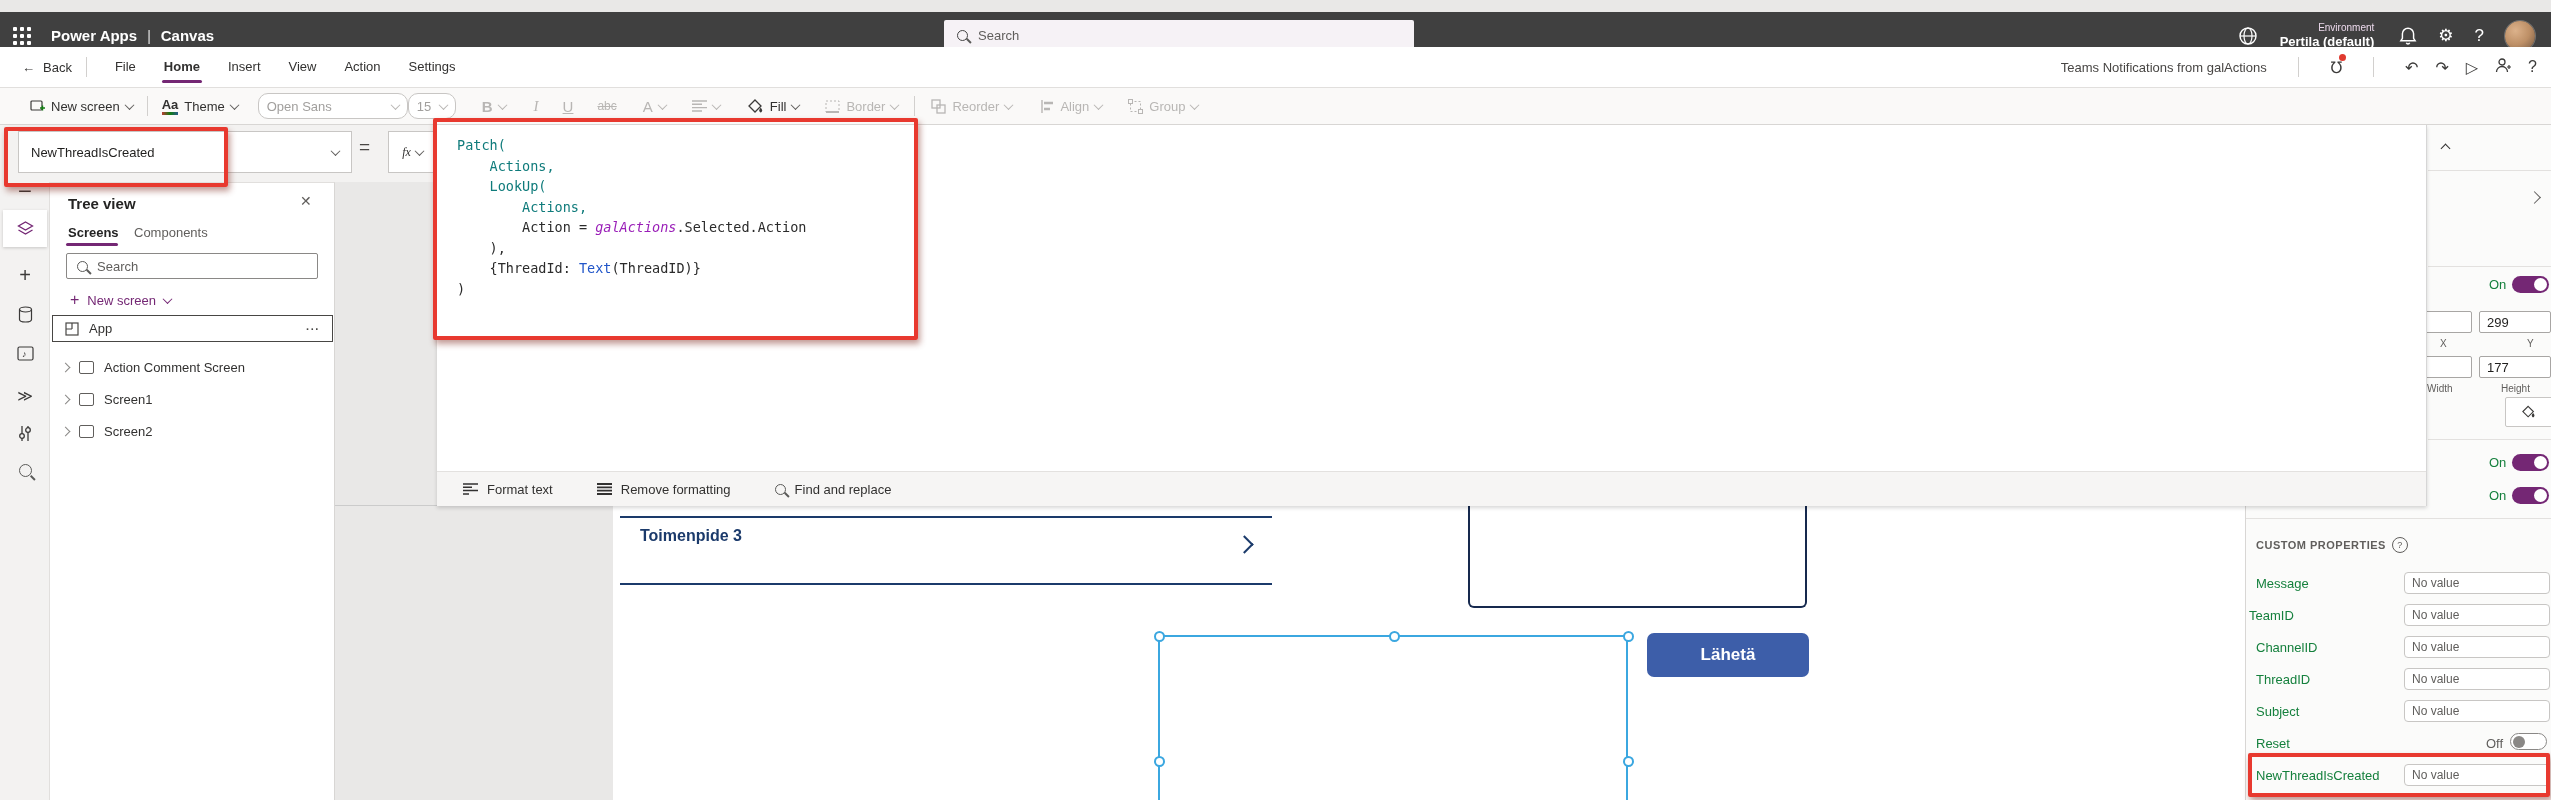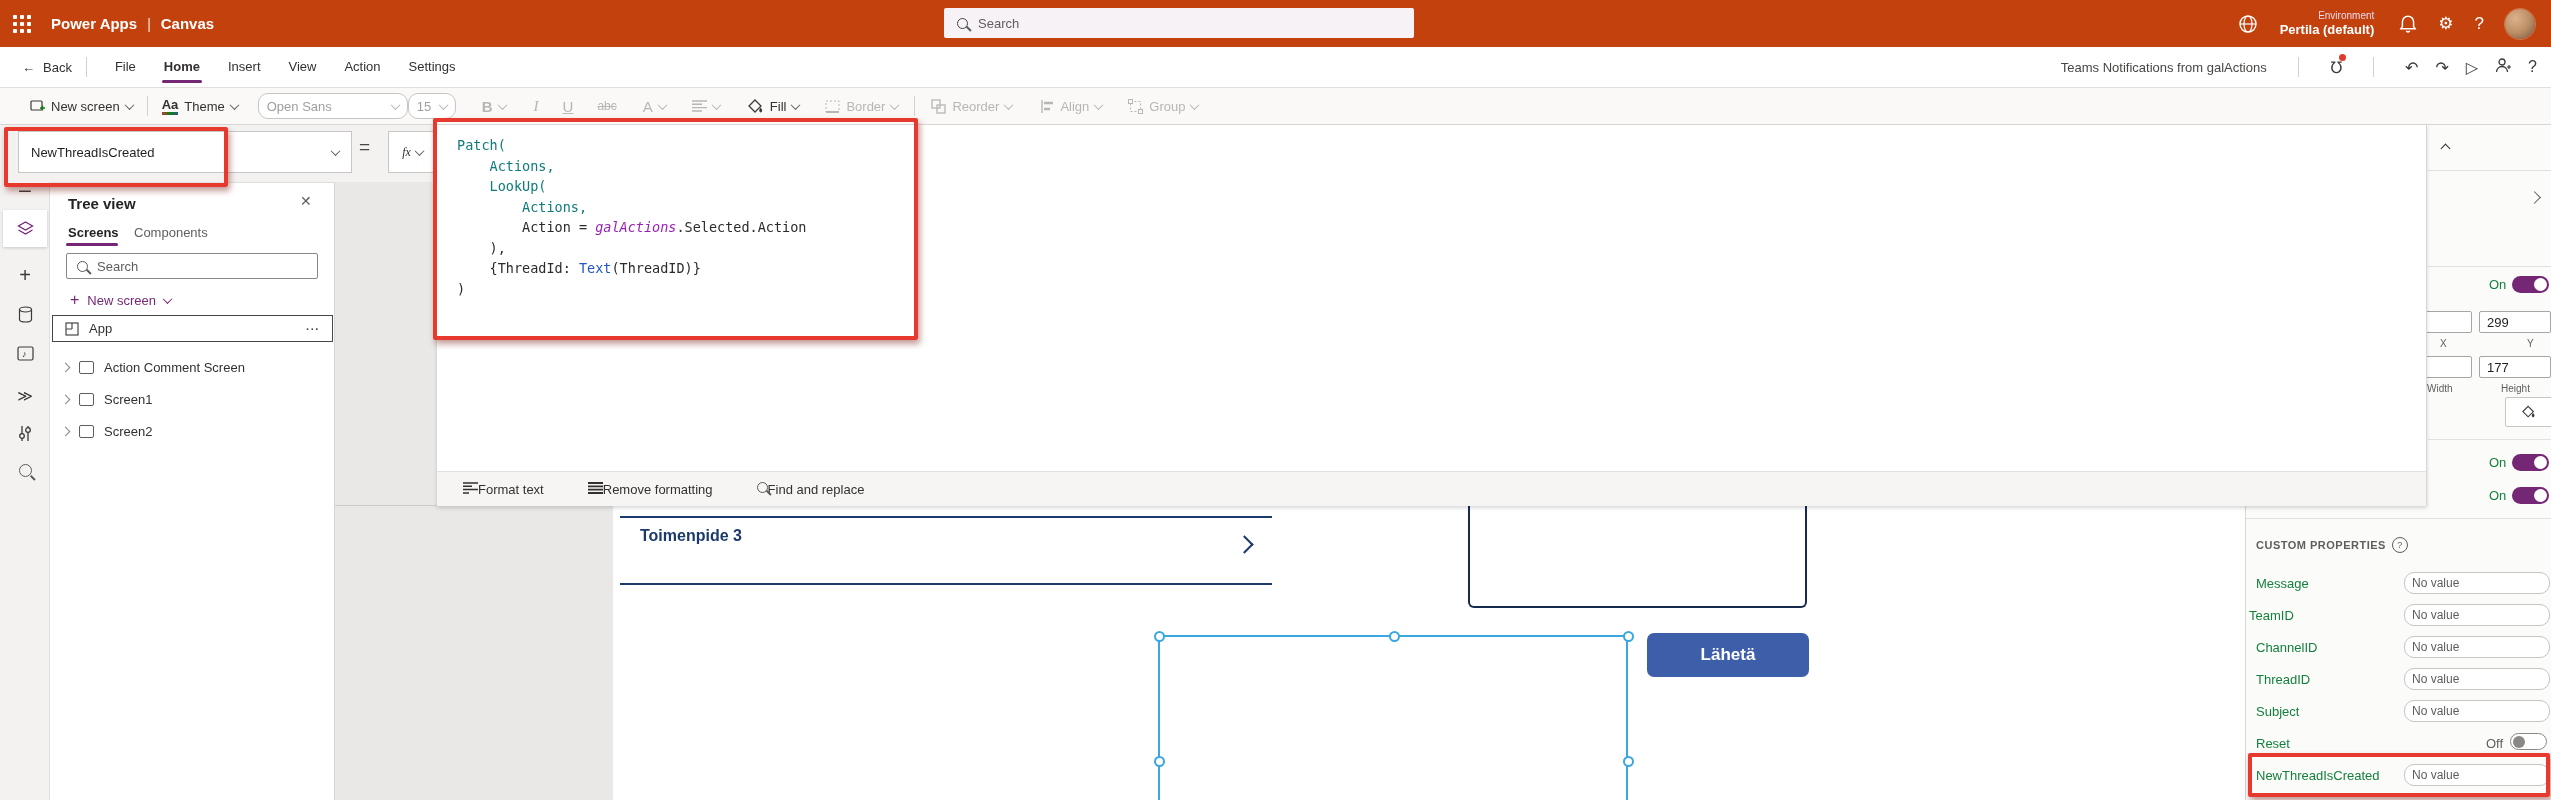--- a/index.html
+++ b/index.html
@@ -6,7 +6,7 @@
   .app{position:relative;width:2551px;height:800px;background:#e9e8e7;overflow:hidden;
        font-family:"Liberation Sans",sans-serif;color:#323130}
   
-  .topbar{position:absolute;left:0;top:0;width:100%;height:47px;background:#c2410c;display:flex;align-items:center;color:#fff;z-index:6}
+  .topbar{position:absolute;left:0;top:12px;width:100%;height:47px;background:#404040;display:flex;align-items:center;color:#fff;z-index:6}
   .waffle{display:grid;grid-template-columns:repeat(3,4px);grid-gap:3px;margin:0 20px 0 13px;cursor:pointer}
   .waffle i{width:4px;height:4px;background:#fff;border-radius:1px}
   .brand{font-size:15px;font-weight:bold}

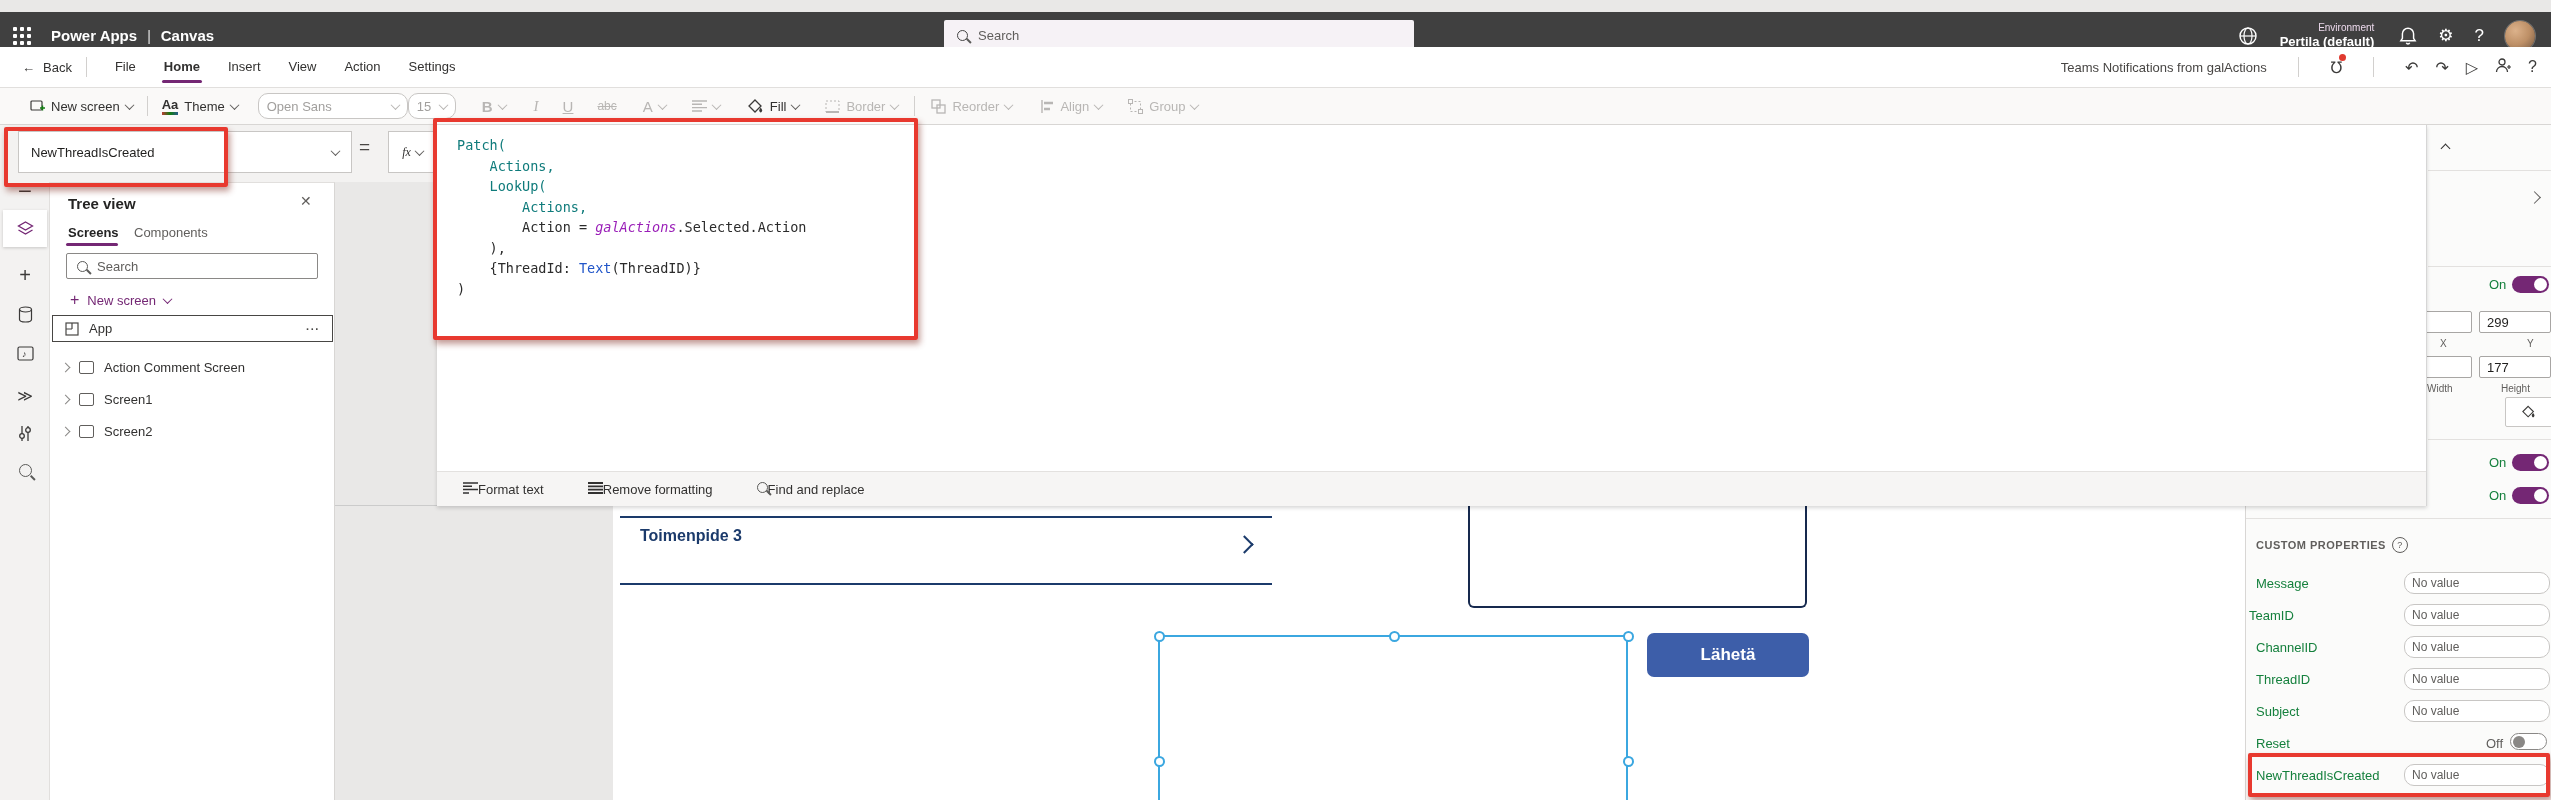--- a/index.html
+++ b/index.html
@@ -100,7 +100,7 @@
   .tok-fn{color:#0f7b7b}.tok-fn2{color:#2156c9}.tok-var{color:#9a1fb8;font-style:italic}.tok-plain{color:#2b2b2b}
   .fxtools{position:absolute;left:0;bottom:0;width:100%;height:35px;background:#f6f5f4;border-top:1px solid #e3e1df;display:flex;
       align-items:center;gap:44px;padding-left:26px;box-sizing:border-box;font-size:13px;color:#323130}
-  .fxtool{display:flex;cursor:pointer}
+  .fxtool{display:flex;align-items:center;gap:9px;cursor:pointer}
   
   .props{position:absolute;left:2245px;top:125px;width:306px;height:675px;background:#fbfbfa;border-left:1px solid #d8d6d4;
       box-sizing:border-box;font-size:13px;z-index:2}

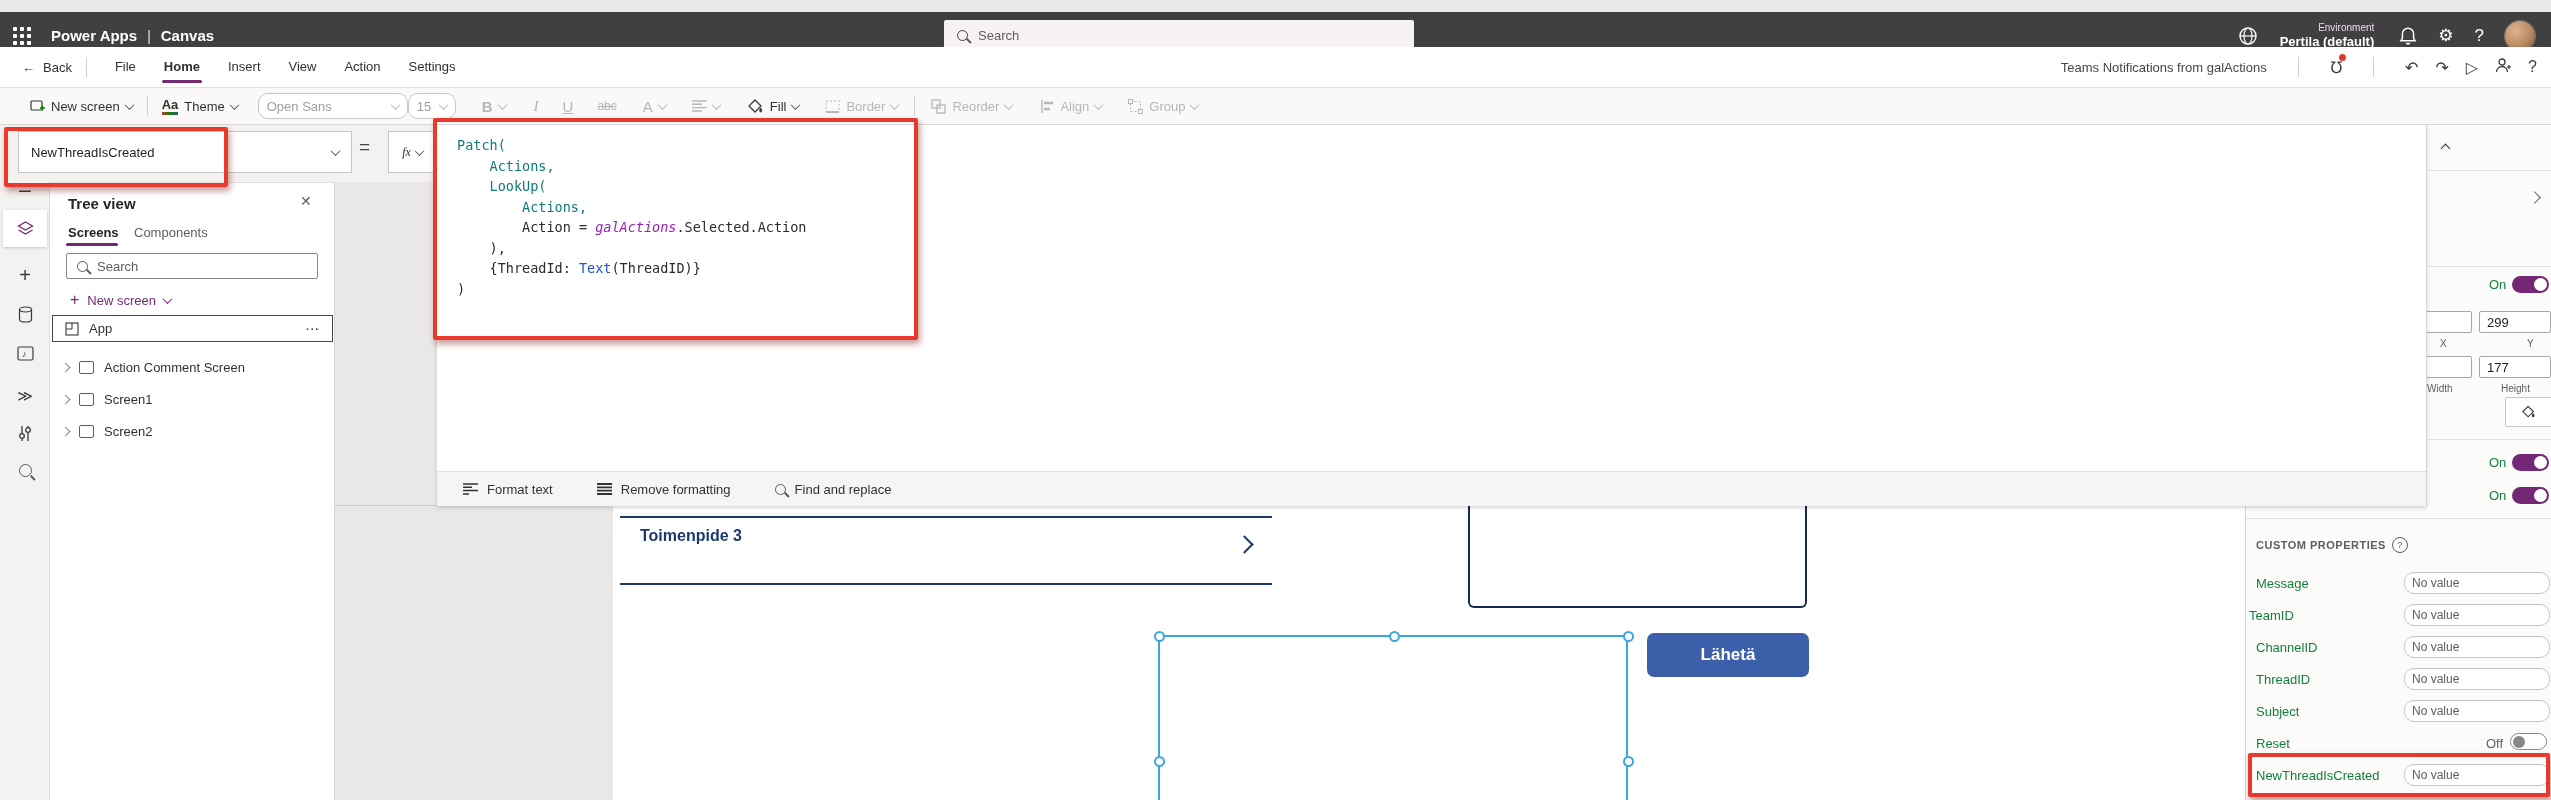--- a/index.html
+++ b/index.html
@@ -107,7 +107,7 @@
   .ppdiv{position:absolute;height:1px;background:#e3e1df}
   .plabel{position:absolute;color:#15803d}
   .tiny{position:absolute;font-size:10px;color:#605e5c}
-  .valbox{position:absolute;height:22px;border:1px solid #c8c6c4;background:#fff;border-radius:10px;font-size:12px;color:#605e5c;
+  .valbox{position:absolute;height:22px;border:1px solid #c8c6c4;background:#fff;border-radius:4px;font-size:12px;color:#605e5c;
       display:flex;align-items:center;padding-left:7px;box-sizing:border-box;cursor:text}
   .numbox{position:absolute;height:22px;border:1px solid #a8a6a4;background:#fff;border-radius:2px;font-size:13px;color:#201f1e;
       display:flex;align-items:center;padding-left:7px;box-sizing:border-box;cursor:text}

